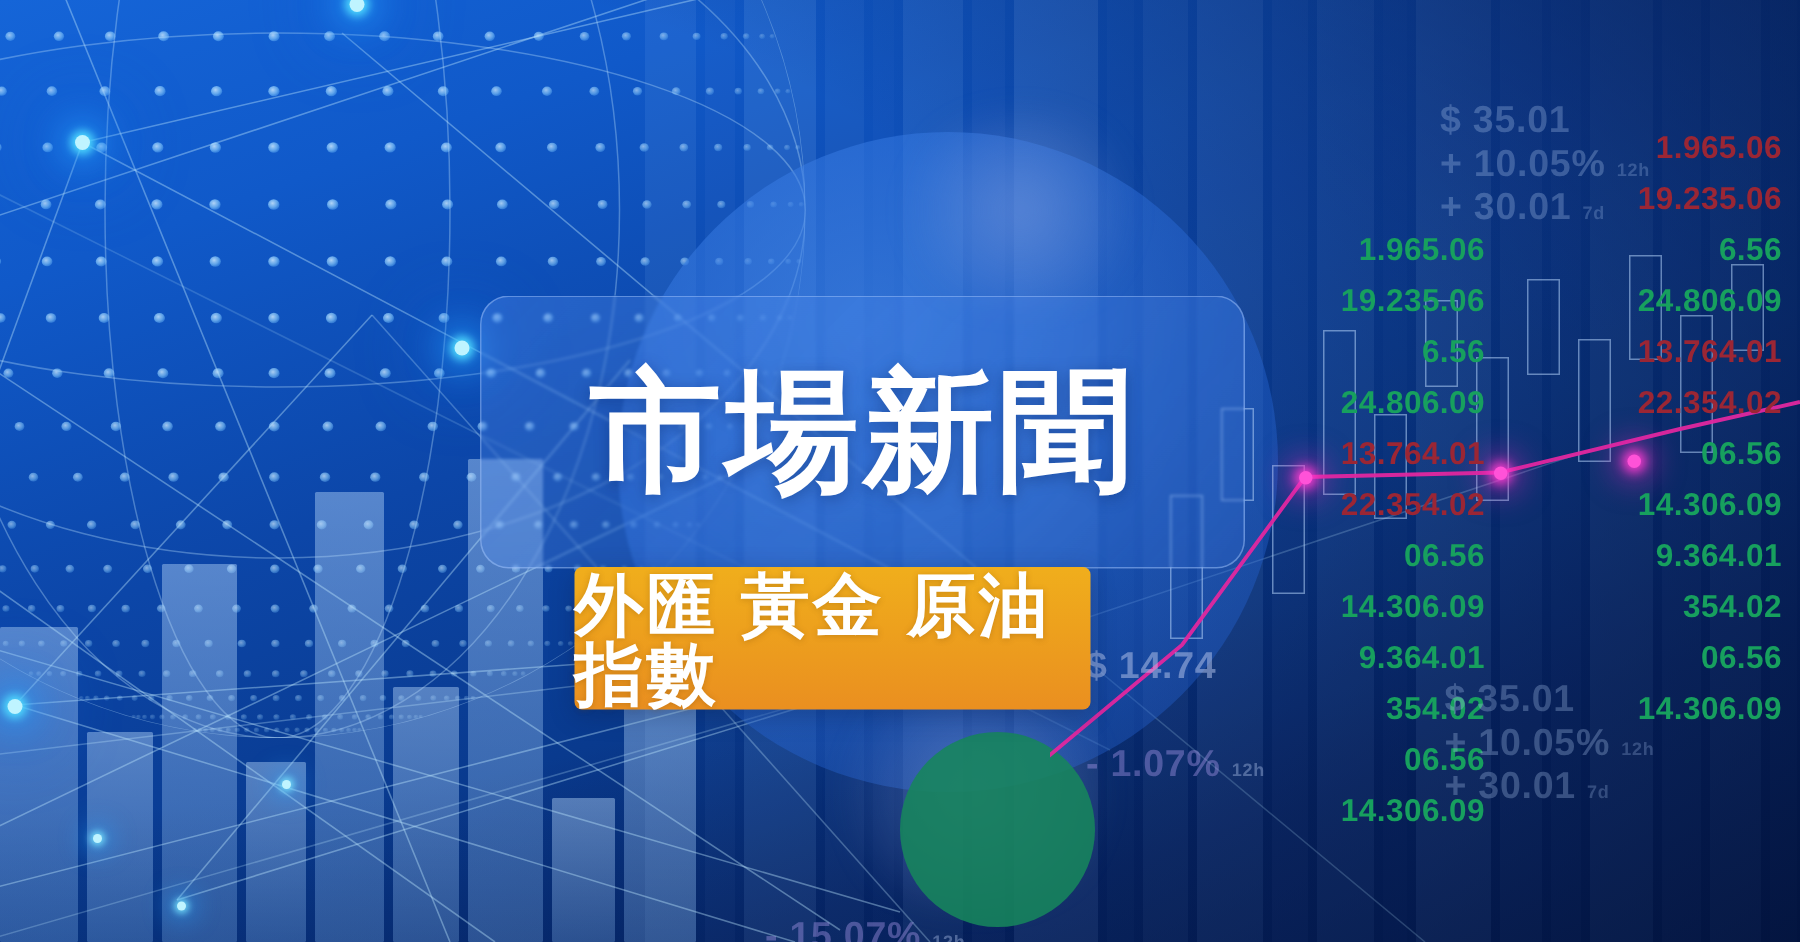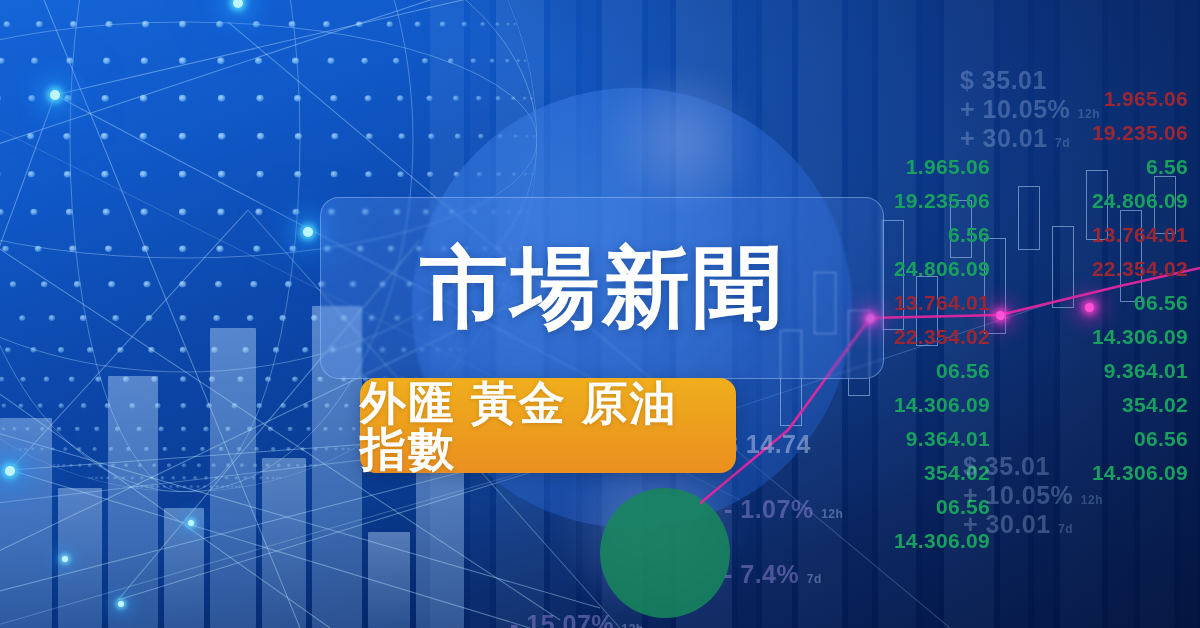--- a/index.html
+++ b/index.html
@@ -87,7 +87,7 @@
 
   
   .card {
-    position:absolute; left:320px; top:197px; width:564px; height:182px;
+    position:absolute; left:320px; top:197px; width:510px; height:182px;
     border-radius:19px;
     background:linear-gradient(135deg, rgba(92,150,245,.30), rgba(62,122,230,.20));
     border:1.5px solid rgba(172,205,255,.45);

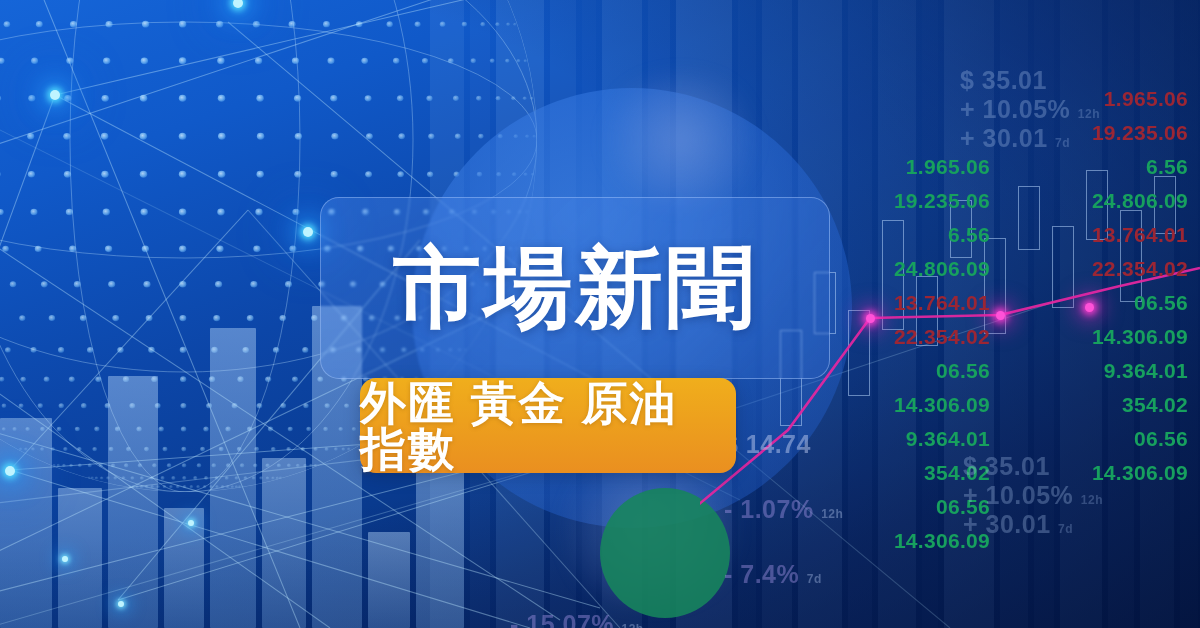--- a/index.html
+++ b/index.html
@@ -102,8 +102,8 @@
 
   
   .badge {
-    position:absolute; left:360px; top:378px; width:376px; height:95px;
-    border-radius:16px;
+    position:absolute; left:383px; top:378px; width:344px; height:95px;
+    border-radius:5px;
     background:linear-gradient(180deg,#f0ae1c 0%, #eda01d 45%, #ea8f20 100%);
     box-shadow:0 4px 16px rgba(10,30,70,.28);
     display:flex; align-items:center; justify-content:center;

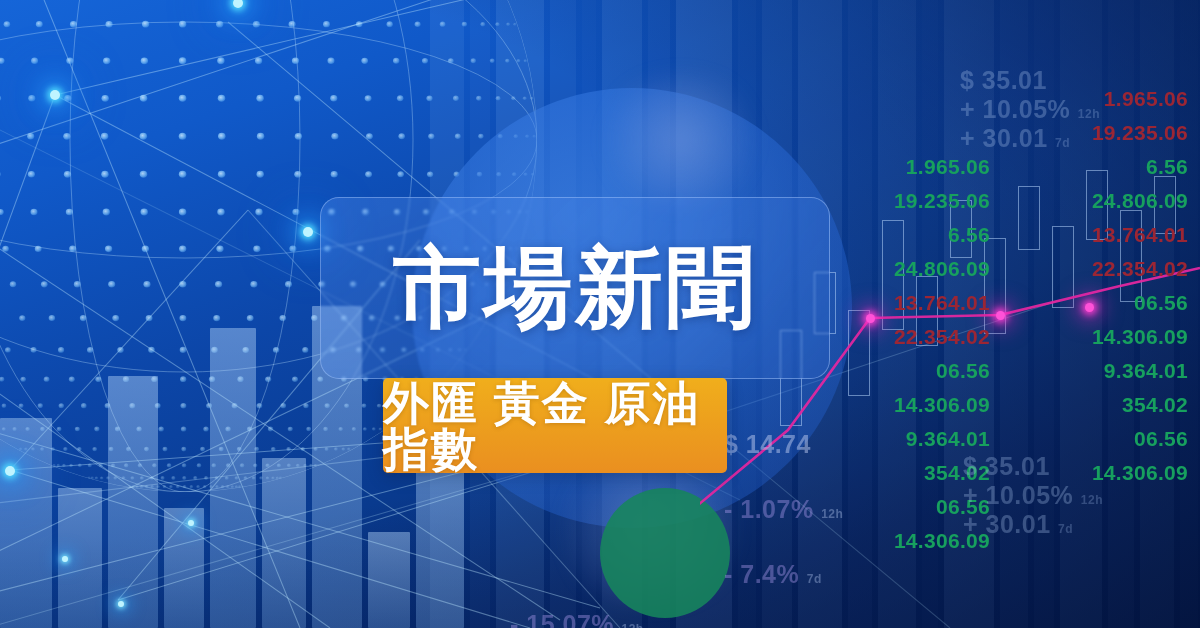--- a/index.html
+++ b/index.html
@@ -1000,10 +1000,6 @@
       <span>- 1.07%</span>
       <span class="u">12h</span>
     </div>
-    <div class="chg">
-      <span>- 7.4%</span>
-      <span class="u">7d</span>
-    </div>
   </div>
 
   <div class="card">

